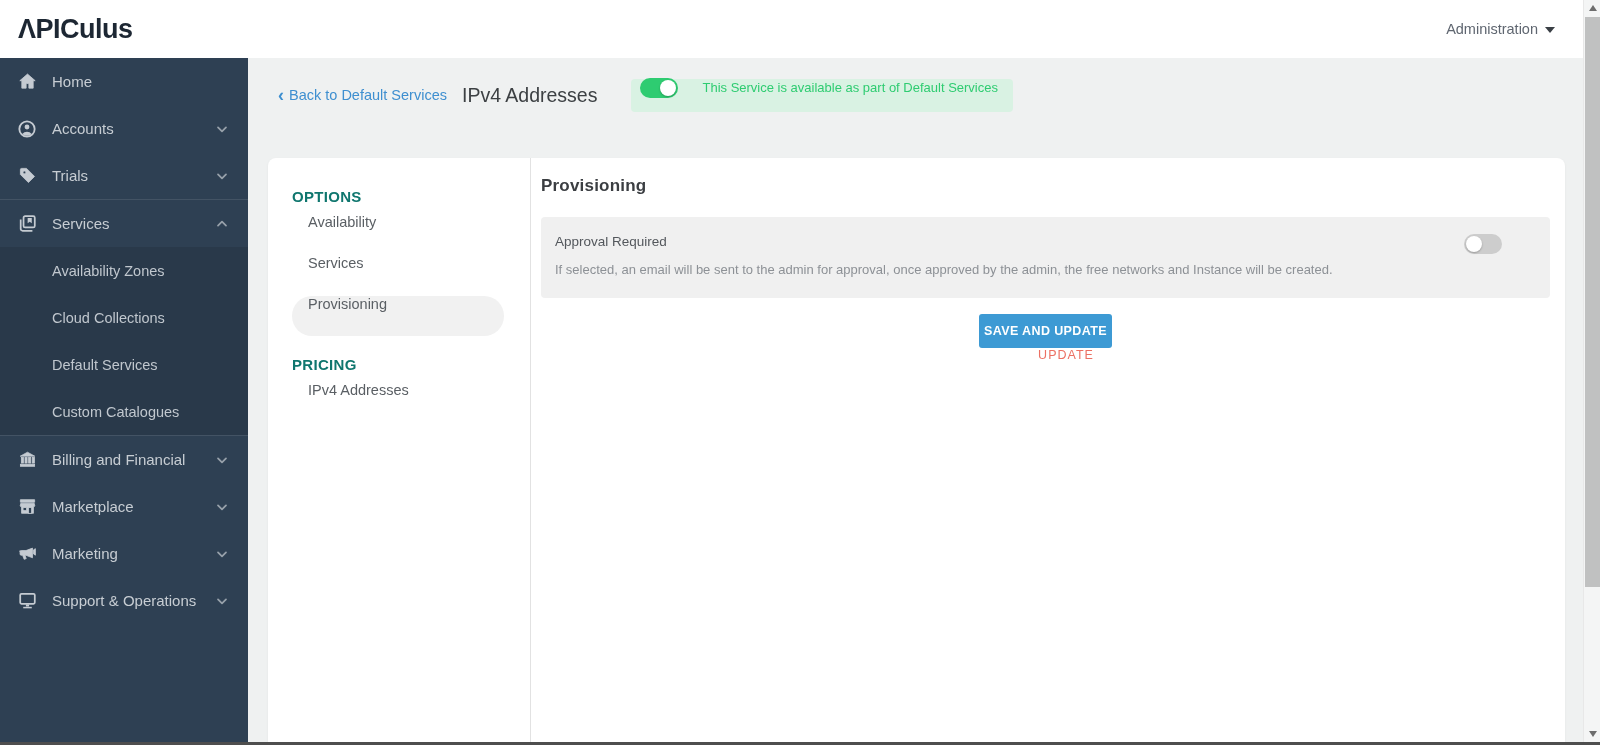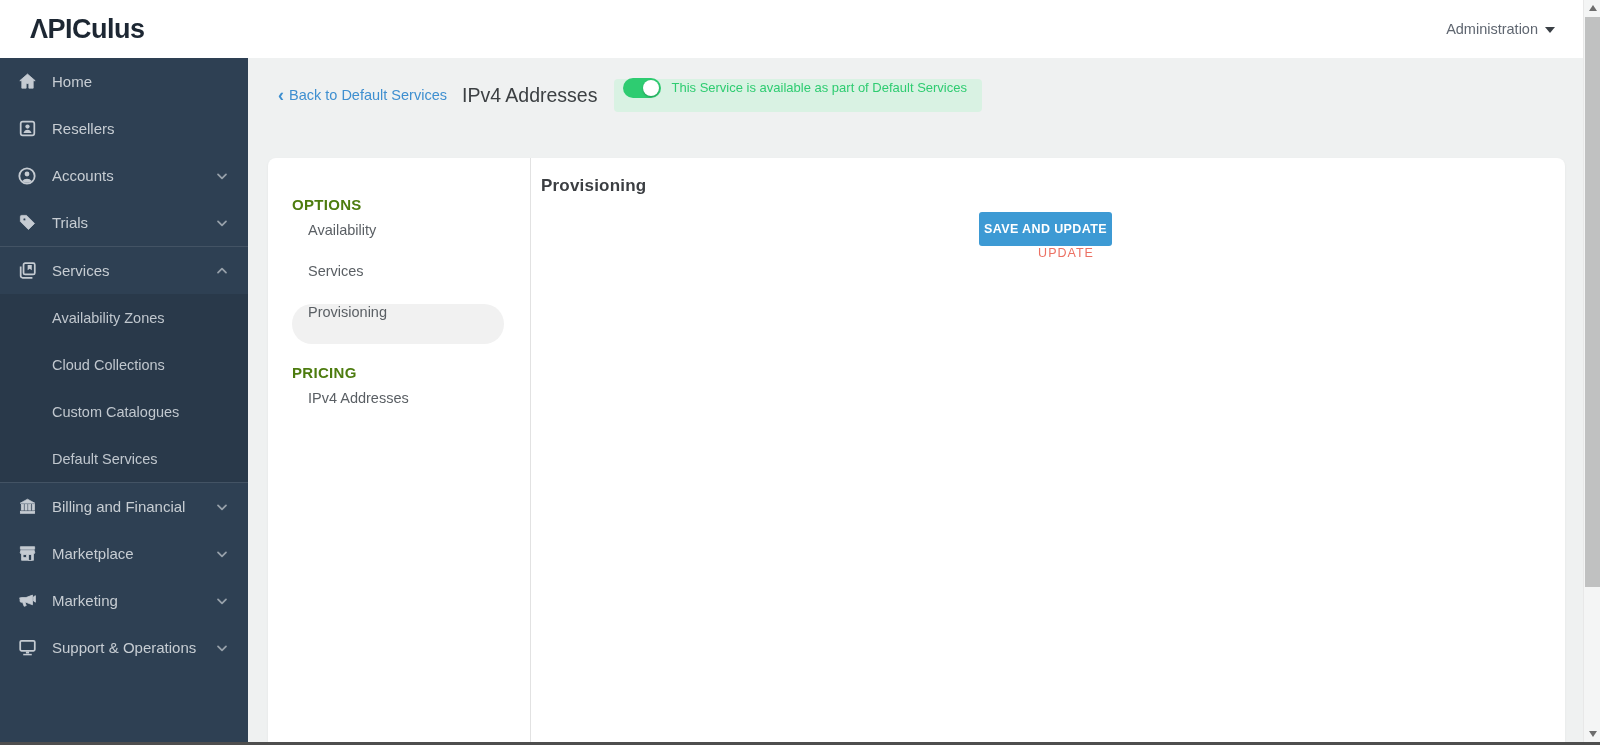--- a/index.html
+++ b/index.html
@@ -9,7 +9,7 @@
 
   
   .topbar { position:absolute; left:0; top:0; right:17px; height:58px; background:#fff; z-index:5;
-            display:flex; align-items:center; justify-content:space-between; padding:0 28px 0 30px; }
+            display:flex; align-items:center; justify-content:space-between; padding:0 28px 0 18px; }
   .logo { font-size:27px; font-weight:800; letter-spacing:-0.5px; color:#1d2733; }
   .admin { display:flex; align-items:center; gap:7px; color:#5f6670; font-size:14.5px; cursor:pointer; }
   .admin .caret { width:0; height:0; border-left:5px solid transparent; border-right:5px solid transparent;

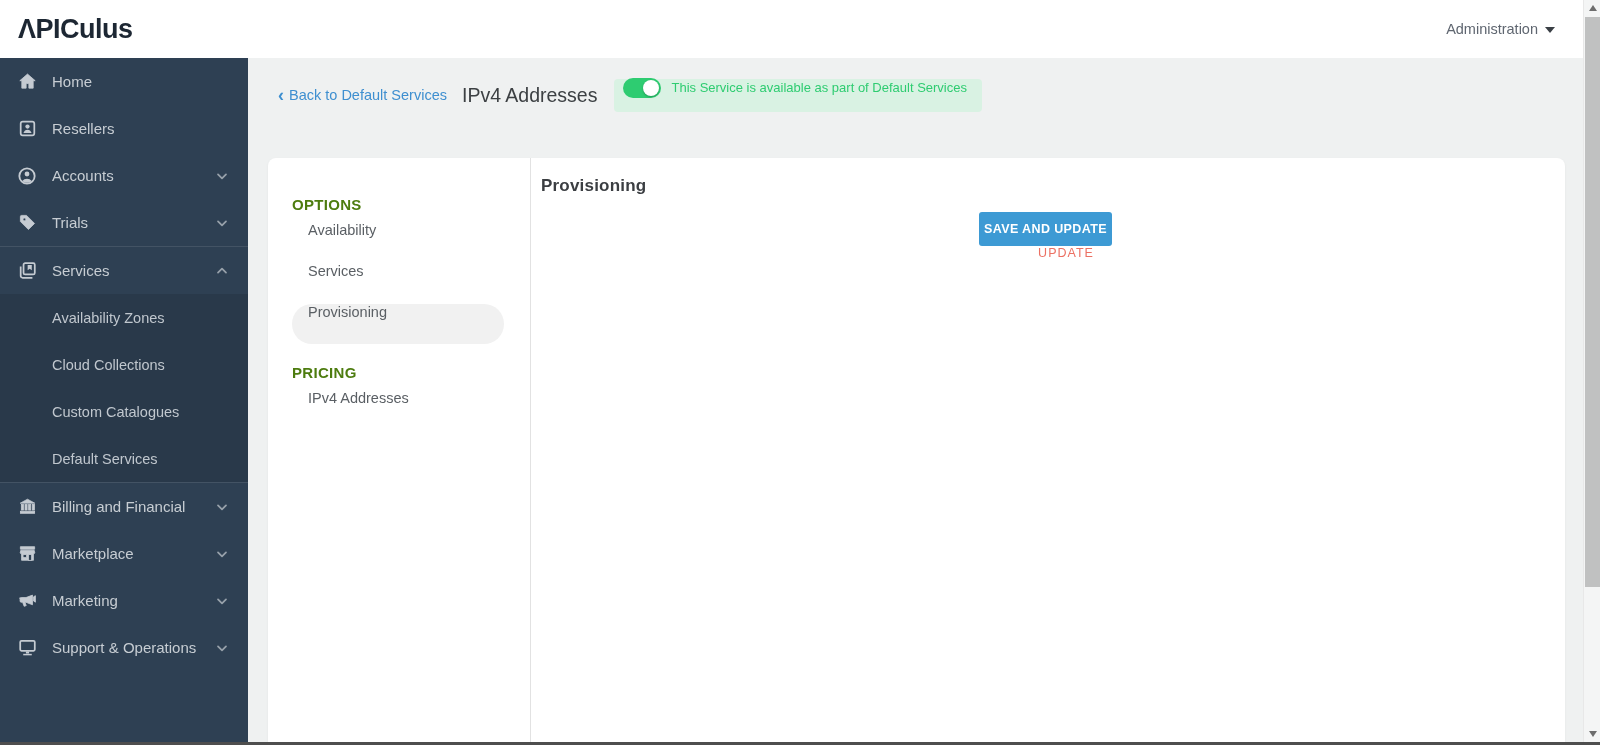--- a/index.html
+++ b/index.html
@@ -37,8 +37,8 @@
   .back-link { color:#3e8fd0; font-size:14.5px; cursor:pointer; display:flex; align-items:center; gap:5px; }
   .back-link .lt { font-size:18px; line-height:14px; font-weight:700; }
   .page-title { color:#3c4043; font-size:19.5px; font-weight:400; margin-left:15px; }
-  .svc-badge { margin-left:17px; background:#d9f2e3; border-radius:4px; height:33px;
-               display:flex; align-items:center; padding:0 15px 15px 9px; gap:10px; }
+  .svc-badge { margin-left:34px; background:#d9f2e3; border-radius:4px; height:33px;
+               display:flex; align-items:center; padding:0 15px 15px 9px; gap:24px; }
   .svc-badge .txt { color:#2ecc71; font-size:13px; }
   .toggle { position:relative; width:38px; height:20px; border-radius:10px; cursor:pointer; flex:0 0 38px; }
   .toggle.on  { background:#2ecc71; }

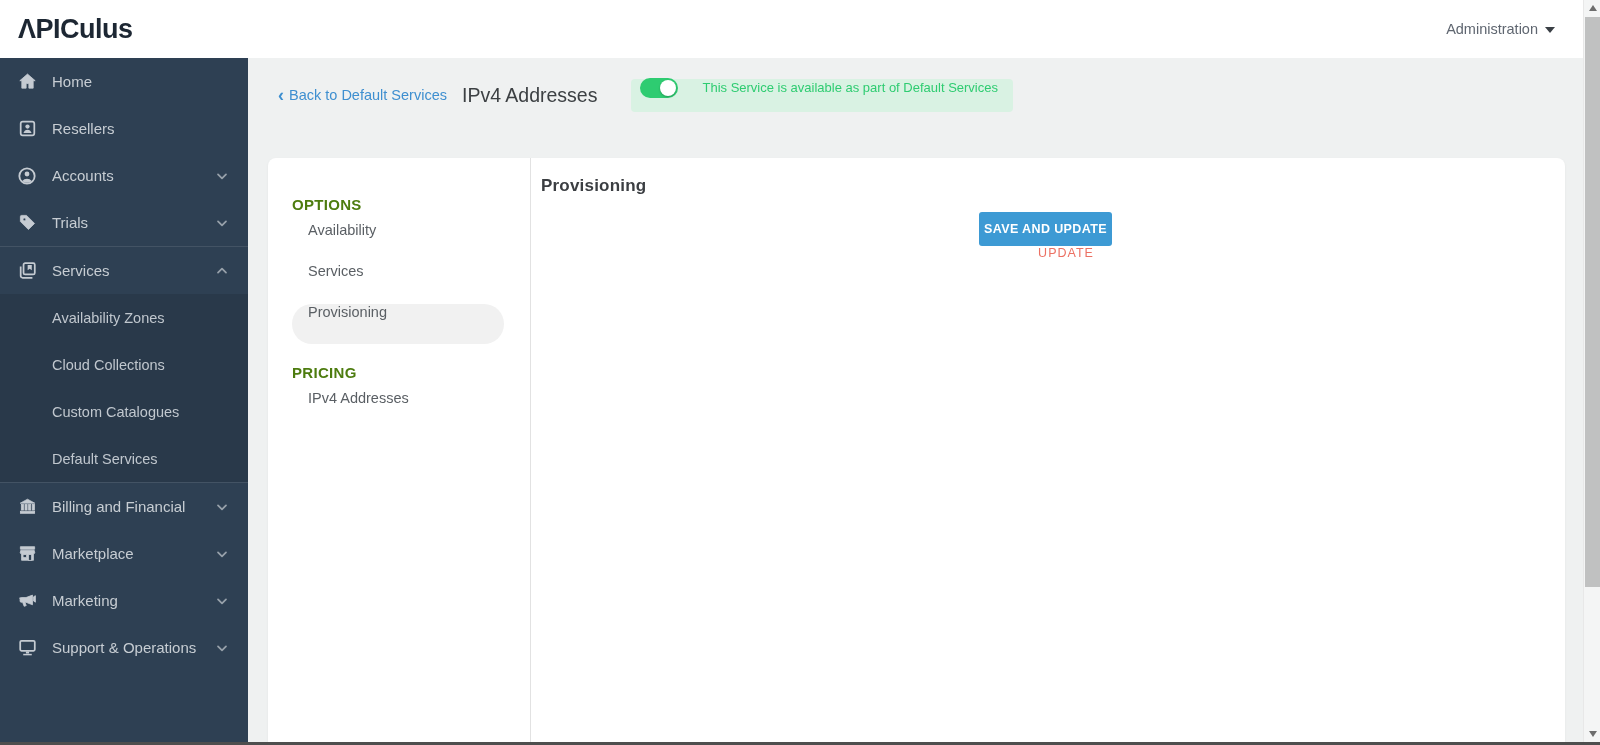--- a/index.html
+++ b/index.html
@@ -110,16 +110,6 @@
       <span class="lbl">Home</span>
     </div>
 
-    <div class="side-item">
-      <span class="ico">
-        <svg class="icon" width="19" height="19" viewBox="0 0 24 24">
-            <rect class="nofill" x="3.4" y="3.4" width="17.2" height="17.2" rx="2.6" stroke-width="2.2"></rect>
-            <circle cx="12" cy="9.6" r="2.7" stroke="none"></circle>
-            <path d="M6.9 17.8c.7-2.9 2.7-4.3 5.1-4.3s4.4 1.4 5.1 4.3z" stroke="none"></path>
-          </svg>
-      </span>
-      <span class="lbl">Resellers</span>
-    </div>
 
     <div class="side-item">
       <span class="ico">

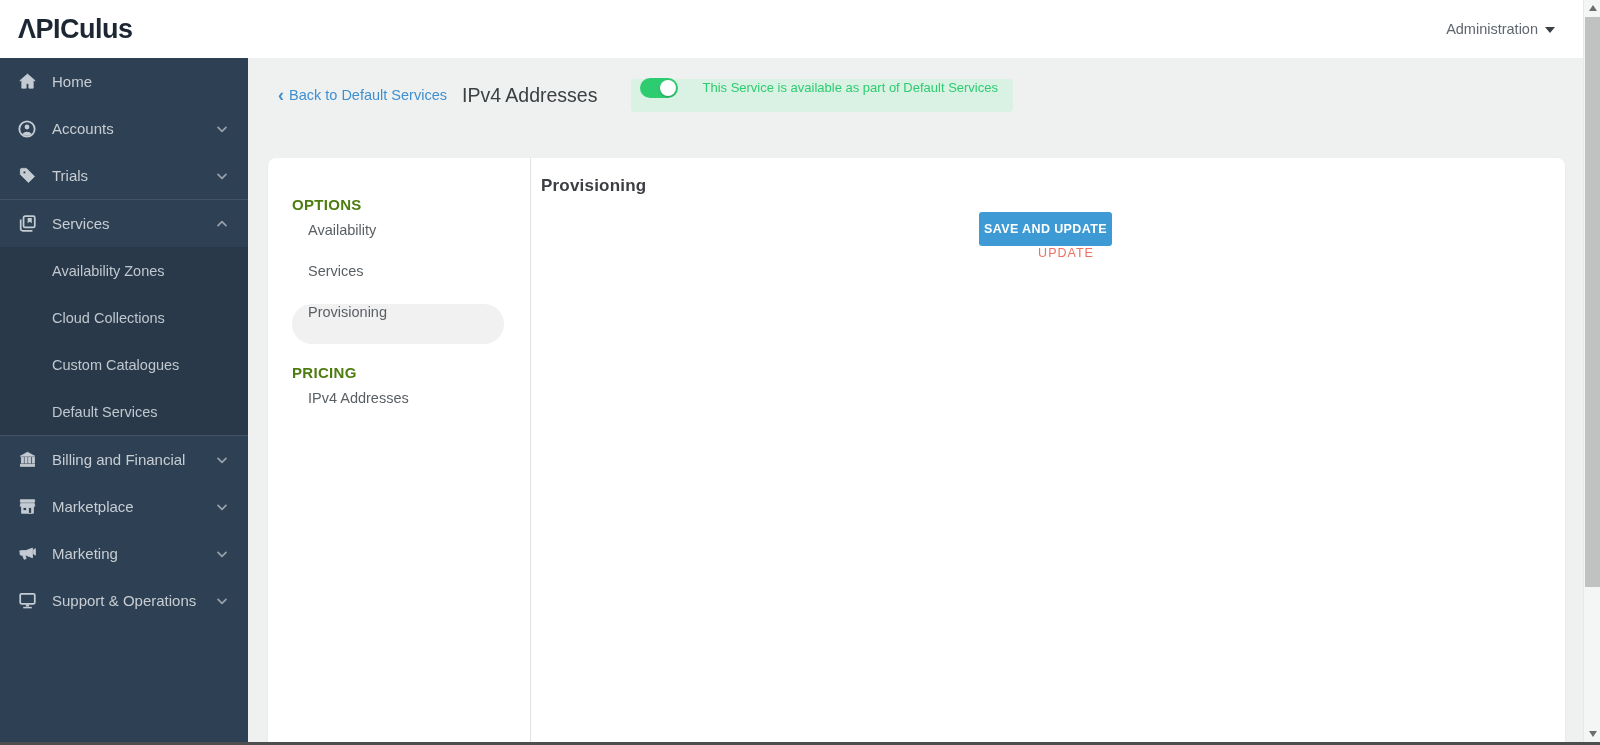--- a/index.html
+++ b/index.html
@@ -52,7 +52,7 @@
   .card { position:absolute; left:20px; right:18px; top:100px; bottom:0; background:#fff;
           border-radius:8px 8px 0 0; box-shadow:0 1px 3px rgba(0,0,0,.05); display:flex; }
   .card-menu { width:263px; flex:0 0 263px; border-right:1px solid #e2e2e2; padding:30px 26px 0 24px; }
-  .menu-header { font-size:15px; font-weight:700; color:#4d7c0f; letter-spacing:.3px; margin:8px 0 9px 0; }
+  .menu-header { font-size:15px; font-weight:700; color:#0f766e; letter-spacing:.3px; margin:0 0 9px 0; }
   .menu-header.second { margin-top:20px; }
   .menu-item { height:40px; display:flex; padding:0 16px; font-size:14.5px;
                color:#5a5f64; border-radius:999px; cursor:pointer; margin:0 0 1px 0; }

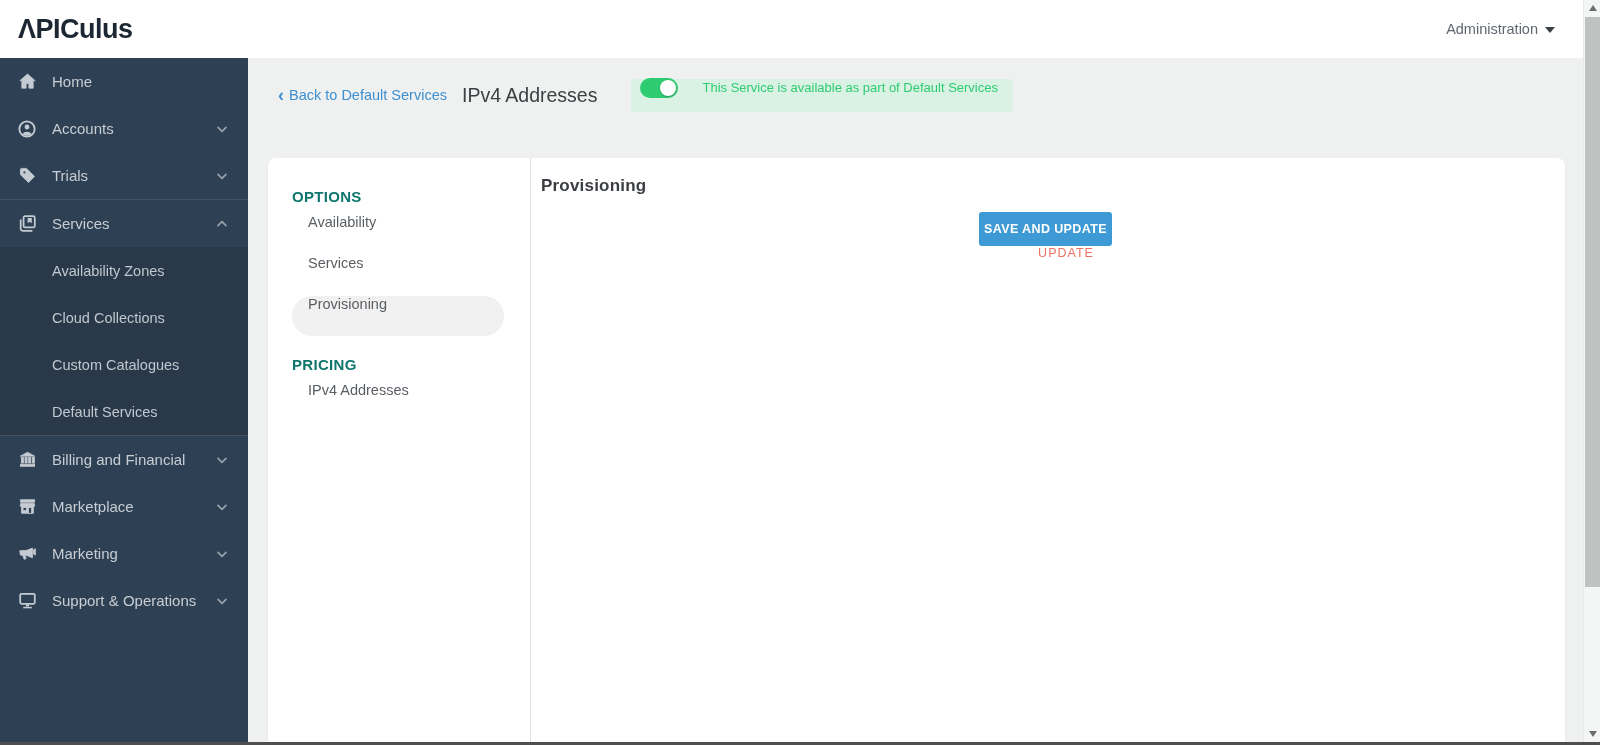--- a/index.html
+++ b/index.html
@@ -284,6 +284,13 @@
       <div class="card-content">
         <div class="content-heading">Provisioning</div>
 
+        <div class="approval-box">
+          <div class="approval-label">Approval Required</div>
+          <div class="approval-desc">If selected, an email will be sent to the admin for approval, once approved by the admin, the free networks and Instance will be created.</div>
+          <span class="toggle off">
+            <span class="knob"></span>
+          </span>
+        </div>
 
         <div class="btn-row">
           <button class="btn-save">SAVE AND UPDATE</button>

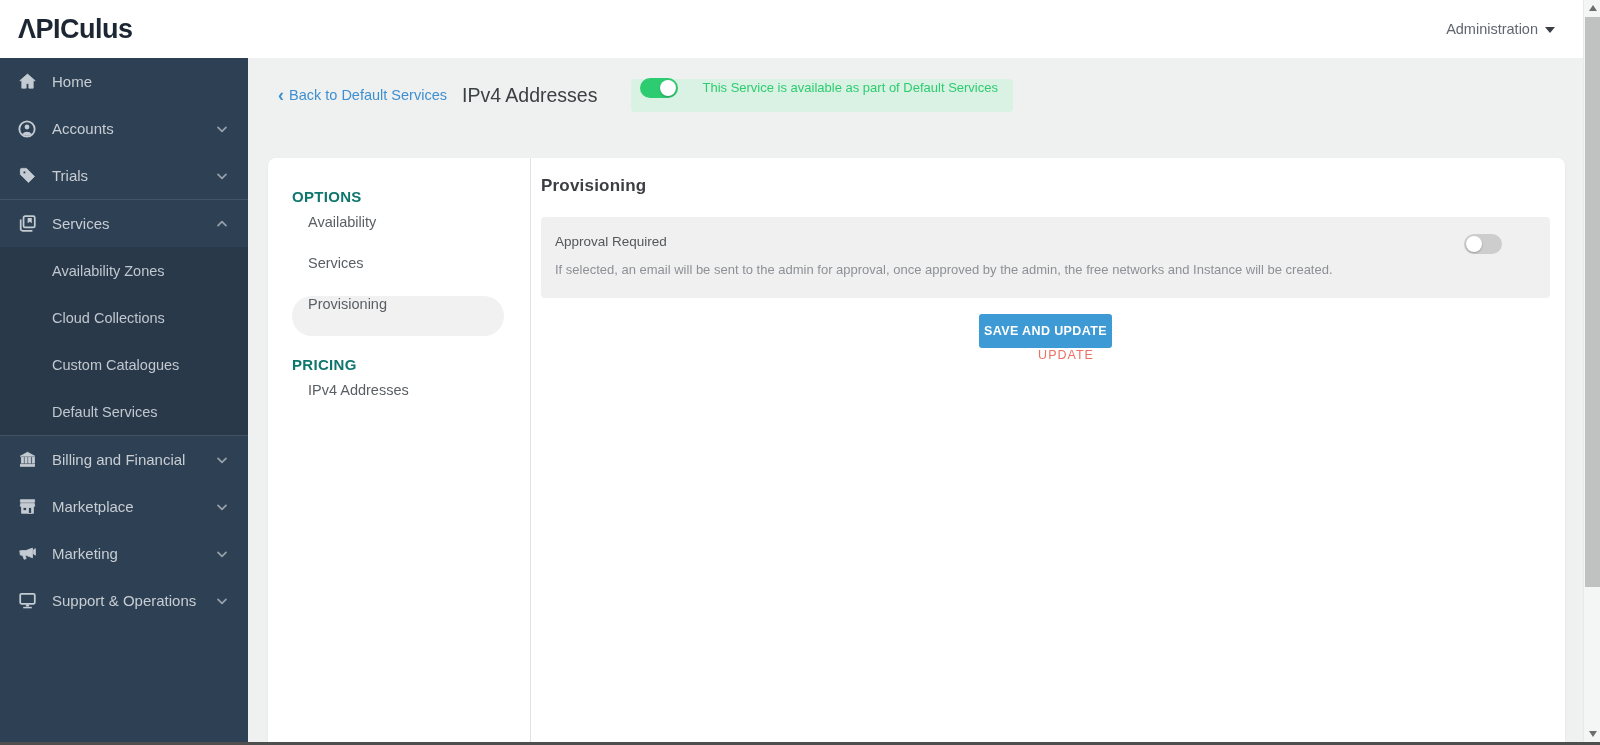--- a/index.html
+++ b/index.html
@@ -168,10 +168,10 @@
         <span>Cloud Collections</span>
       </div>
       <div class="sub-item">
+        <span>Default Services</span>
+      </div>
+      <div class="sub-item">
         <span>Custom Catalogues</span>
-      </div>
-      <div class="sub-item">
-        <span>Default Services</span>
       </div>
     </div>
 

